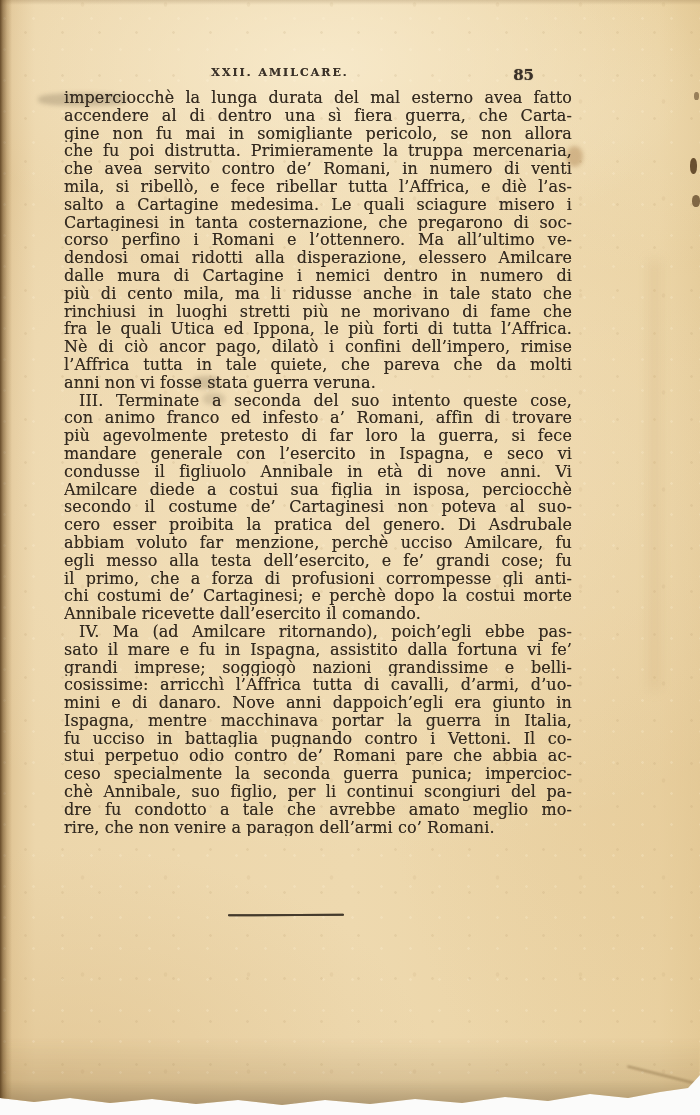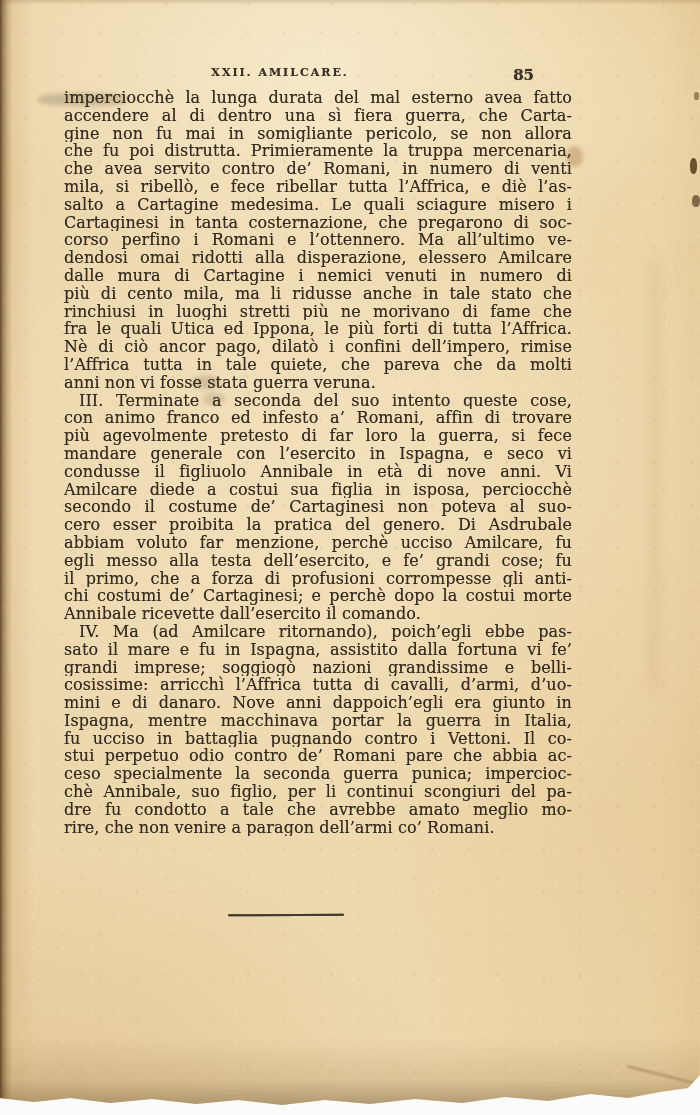--- a/index.html
+++ b/index.html
@@ -148,7 +148,7 @@
         <div class="ln">Cartaginesi in tanta costernazione, che pregarono di soc-</div>
         <div class="ln">corso perfino i Romani e l’ottennero. Ma all’ultimo ve-</div>
         <div class="ln">dendosi omai ridotti alla disperazione, elessero Amilcare</div>
-        <div class="ln">dalle mura di Cartagine i nemici venuti in numero di</div>
+        <div class="ln">dalle mura di Cartagine i nemici dentro in numero di</div>
         <div class="ln">più di cento mila, ma li ridusse anche in tale stato che</div>
         <div class="ln">rinchiusi in luoghi stretti più ne morivano di fame che</div>
         <div class="ln">fra le quali Utica ed Ippona, le più forti di tutta l’Affrica.</div>

